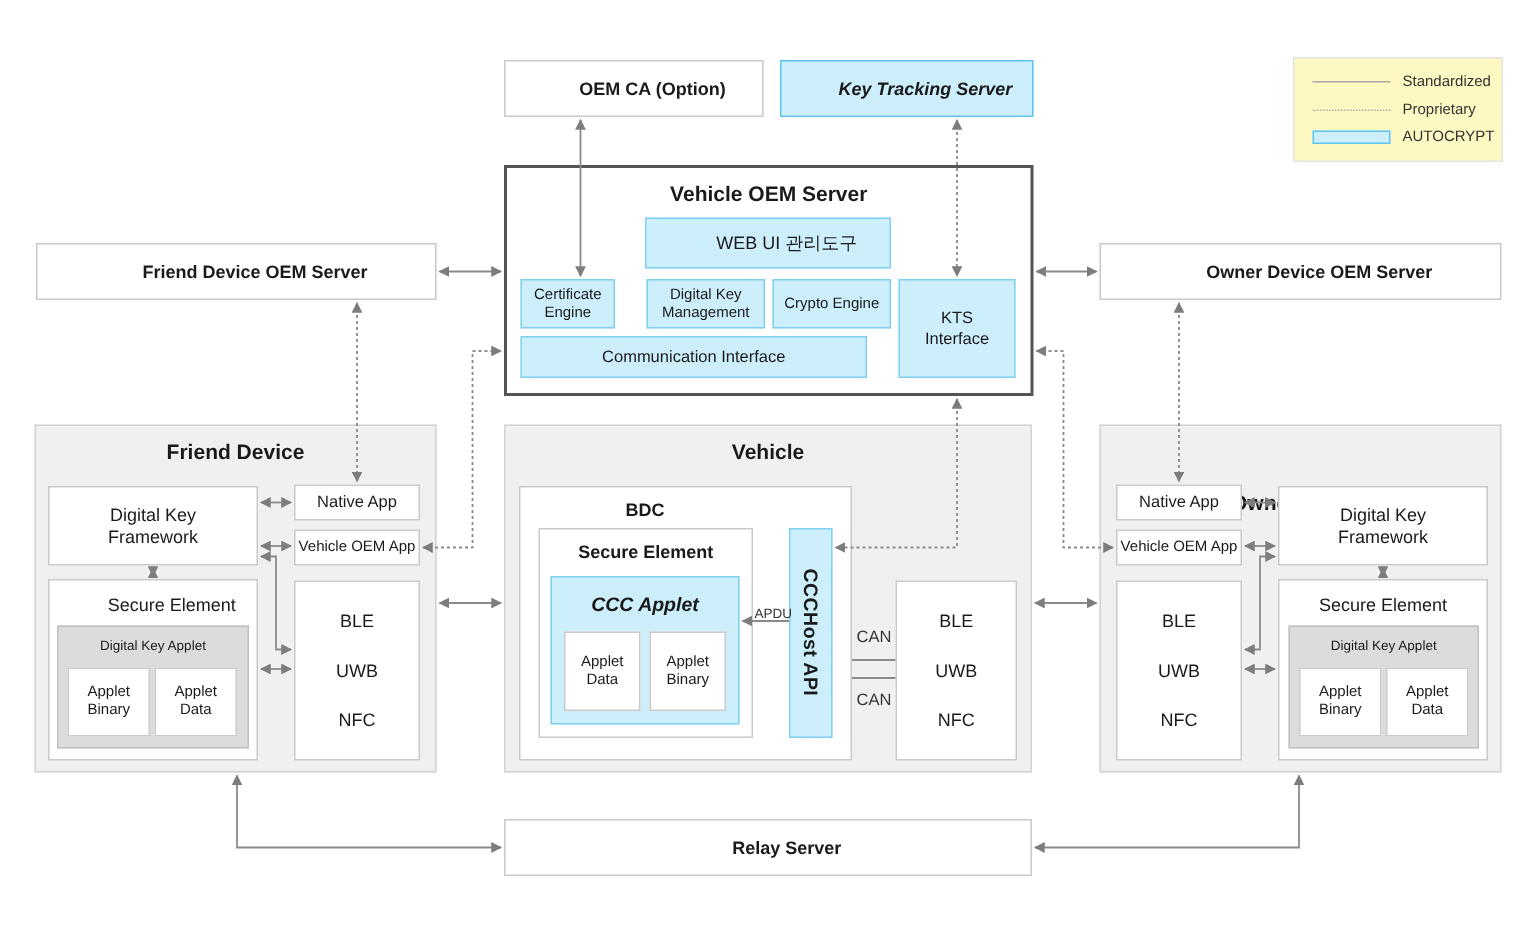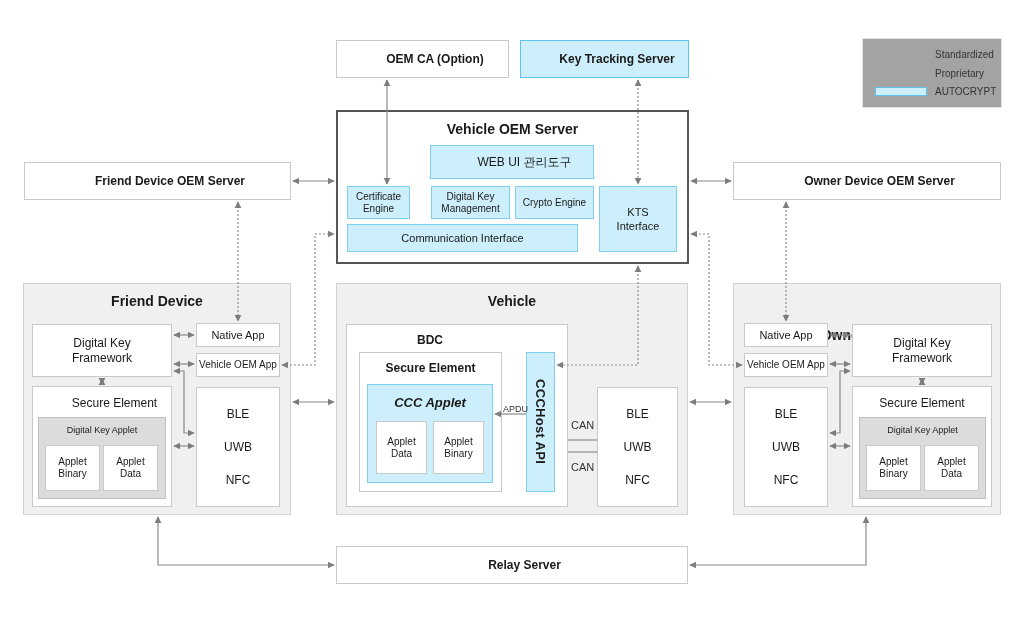--- a/index.html
+++ b/index.html
@@ -42,7 +42,7 @@
 </div>
 
 <div class="box b t12" style="left:336px;top:40px;width:173px;height:38px;">OEM CA (Option)</div>
-<div class="box blue b t12" style="left:520px;top:40px;width:169px;height:38px;border-color:#5cc4ee;">Key Tracking Server</div>
+<div class="box blue b t12" style="left:520px;top:40px;width:169px;height:38px;border-color:#5cc4ee;font-style:italic;">Key Tracking Server</div>
 
 <div class="box" style="left:336px;top:110px;width:353px;height:154px;border:2px solid #555;display:block;">
   <div class="title" style="top:9px;font-size:14px;">Vehicle OEM Server</div>

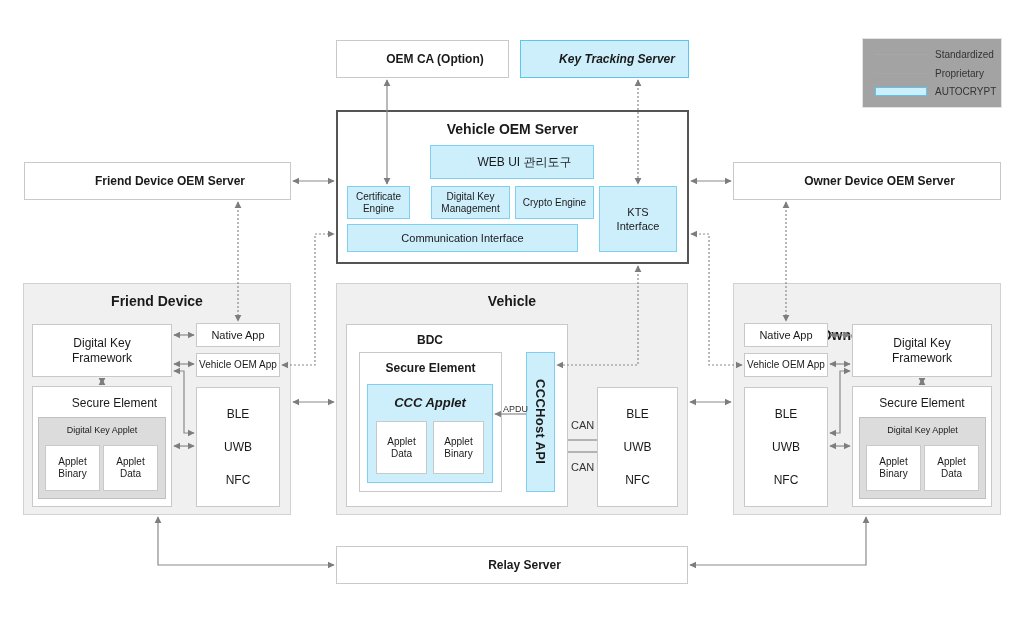--- a/index.html
+++ b/index.html
@@ -16,7 +16,7 @@
   .title { position:absolute; left:0; right:0; text-align:center; font-weight:bold; font-size:14px; }
   svg.wires { position:absolute; left:0; top:0; pointer-events:none; }
   .legend { position:absolute; left:862px; top:38px; width:140px; height:70px; box-sizing:border-box;
-            border:1px solid #e2e2e2; background:#a3a3a3; }
+            border:1px solid #e2e2e2; background:#fef9c3; }
   .legend-row { position:absolute; left:12px; display:flex; align-items:center; font-size:10px; color:#333; }
   .legend-line { width:52px; height:0; border-top:1px solid #a8a8a8; margin-right:8px; }
   .legend-dot { width:52px; height:0; border-top:1px dotted #a8a8a8; margin-right:8px; }

